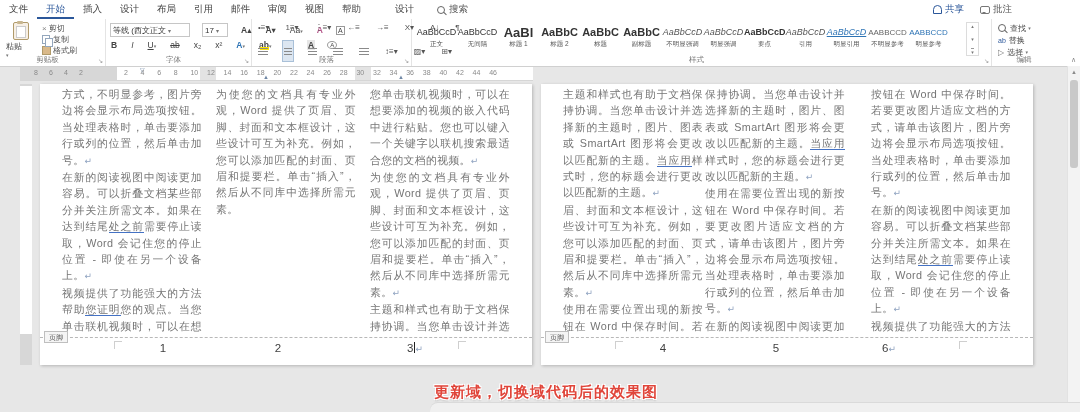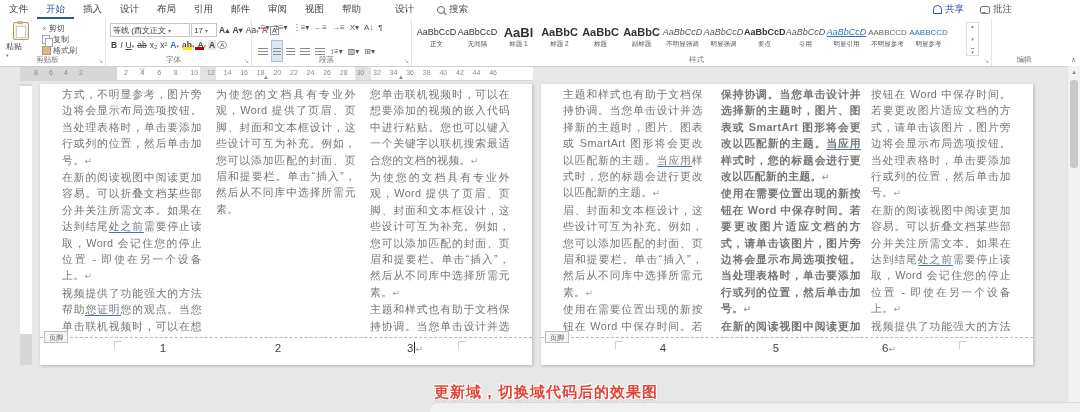--- a/index.html
+++ b/index.html
@@ -36,7 +36,7 @@
   .i-copy::after{content:"";position:absolute;left:2px;top:2px;width:6px;height:7px;border:1px solid #94a7bd;background:#fff}
   .i-paint{width:7px;height:7px;background:#d9b98a;border:1px solid #b09a6a;margin-right:2px}
   .g-font{width:146px}
-  .frow{position:absolute;left:4px;display:flex;align-items:center;gap:1px}
+  .frow{position:absolute;left:4px;display:flex;align-items:center;gap:12px}
   .frow1{top:4px}.frow2{top:21px}
   .combo{border:1px solid #c6c6c6;height:12px;font-size:8px;display:flex;align-items:center;padding:0 2px;color:#333;white-space:nowrap;overflow:hidden}
   .combo .arr{margin-left:2px;color:#777;font-size:6px}

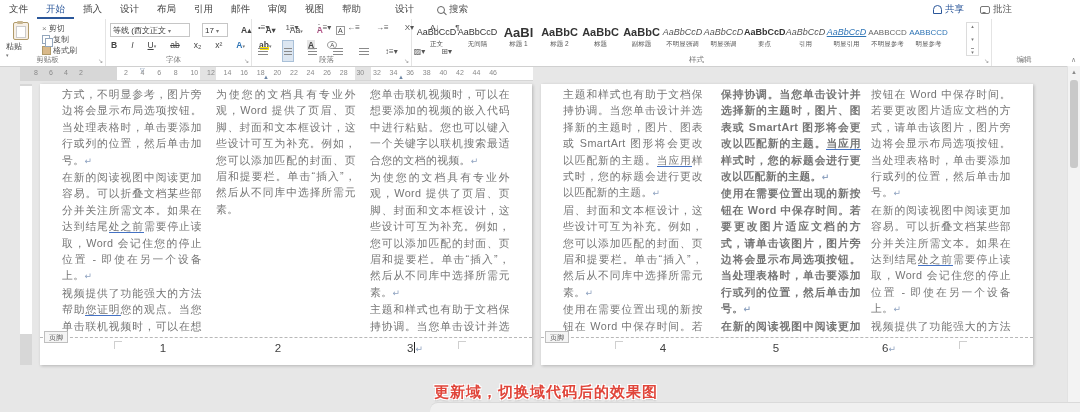--- a/index.html
+++ b/index.html
@@ -283,6 +283,14 @@
   </div>
 
   <div class="group g-edit" style="border-right:none">
+    <div style="padding-top:3px">
+      <div class="erow"><span class="mag"></span><span>查找</span>&nbsp;<span style="font-size:5px;color:#777">▾</span></div>
+      <div class="erow">
+          <span style="color:#2b579a;margin-right:3px;font-size:7px">ab</span>
+          <span>替换</span>
+        </div>
+      <div class="erow"><span style="margin-right:3px;color:#777">▷</span><span>选择</span>&nbsp;<span style="font-size:5px;color:#777">▾</span></div>
+    </div>
     <div class="glabel">编辑</div>
   </div>
   <span class="collapse">∧</span>

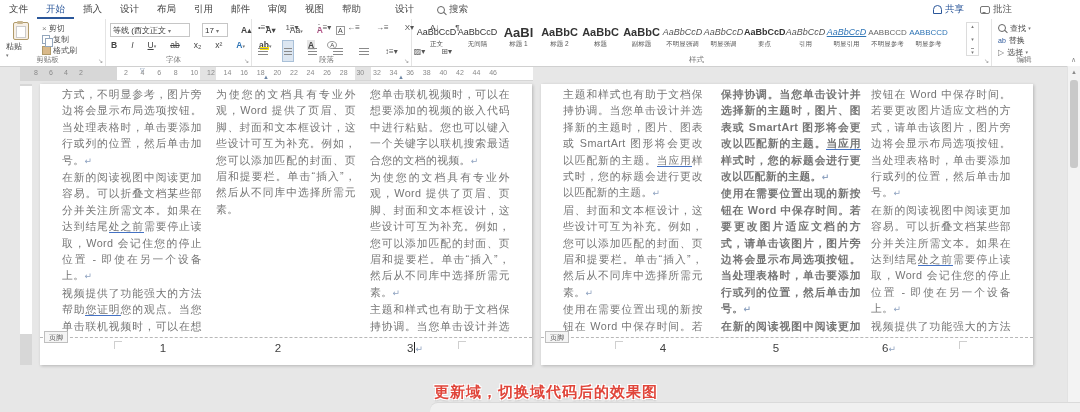--- a/index.html
+++ b/index.html
@@ -364,7 +364,7 @@
         <p class="para"><span>眉、封面和文本框设计，这些设计可互为补充。例如，您可以添加匹配的封面、页眉和提要栏。单击“插入”，然后从不同库中选择所需元素。</span><span class="pmark">↵</span></p>
         <p class="para"><span>使用在需要位置出现的新按钮在 Word 中保存时间。若要更改图片适应文档的方式，请单击该图片，图片旁边将会显示布局选项按钮。当处理表格时，单击要</span></p>
       </div>
-      <div class="col" style="left: 180px; font-weight: bold;">
+      <div class="col" style="left: 164px;">
         <p class="para"><span>保持协调。当您单击设计并选择新的主题时，图片、图表或 SmartArt 图形将会更改以匹配新的主题。</span><span class="lnk">当应用</span><span>样式时，您的标题会进行更改以匹配新的主题。</span><span class="pmark">↵</span></p>
         <p class="para"><span>使用在需要位置出现的新按钮在 Word 中保存时间。若要更改图片适应文档的方式，请单击该图片，图片旁边将会显示布局选项按钮。当处理表格时，单击要添加行或列的位置，然后单击加号。</span><span class="pmark">↵</span></p>
         <p class="para"><span>在新的阅读视图中阅读更加容易。可以折叠文档某些部分并关注所需文本。如果在达到结尾</span></p>

